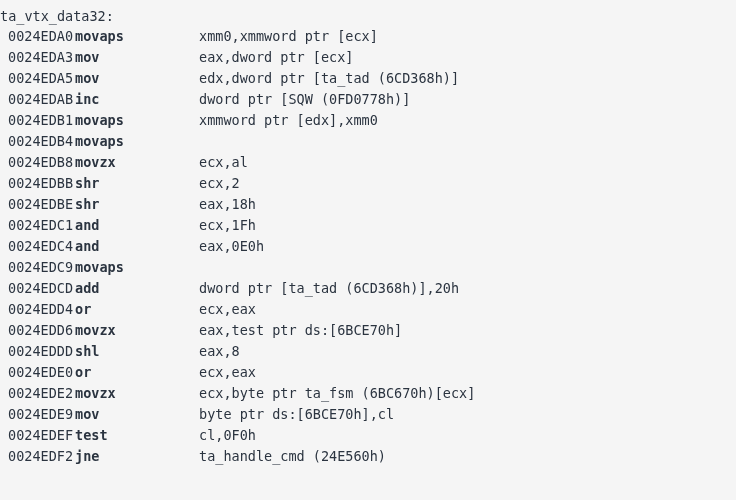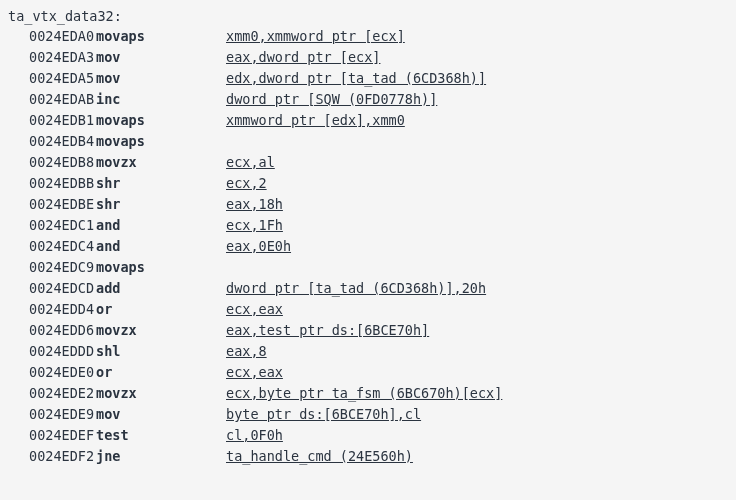--- a/index.html
+++ b/index.html
@@ -35,7 +35,7 @@
   }
 
   .label-line {
-    padding-left: 8px;
+    padding-left: 0;
     height: 21px;
     line-height: 21px;
     margin-top: 5px;

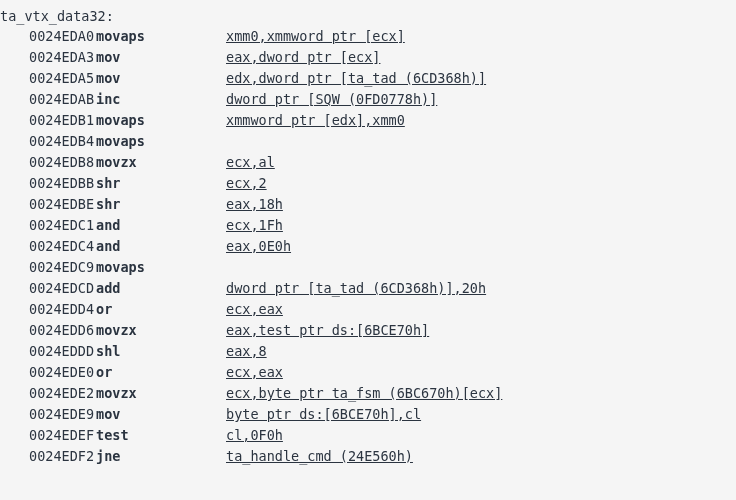--- a/index.html
+++ b/index.html
@@ -31,7 +31,6 @@
     font-size: 13.5px;
     color: #2b3440;
     letter-spacing: 0px;
-    margin-left: 21px;
   }
 
   .label-line {

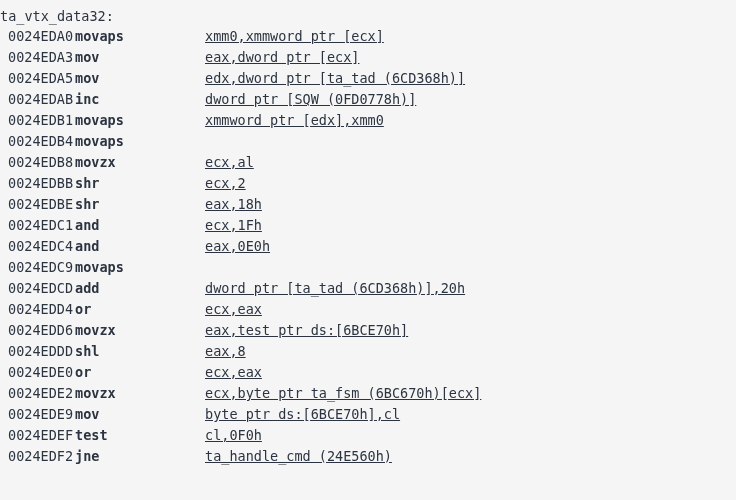--- a/index.html
+++ b/index.html
@@ -69,10 +69,9 @@
 
   .col-operands {
     position: absolute;
-    left: 205px;
+    left: 199px;
     top: 0;
     white-space: pre;
-    text-decoration: underline;
   }
 </style>
 </head>

